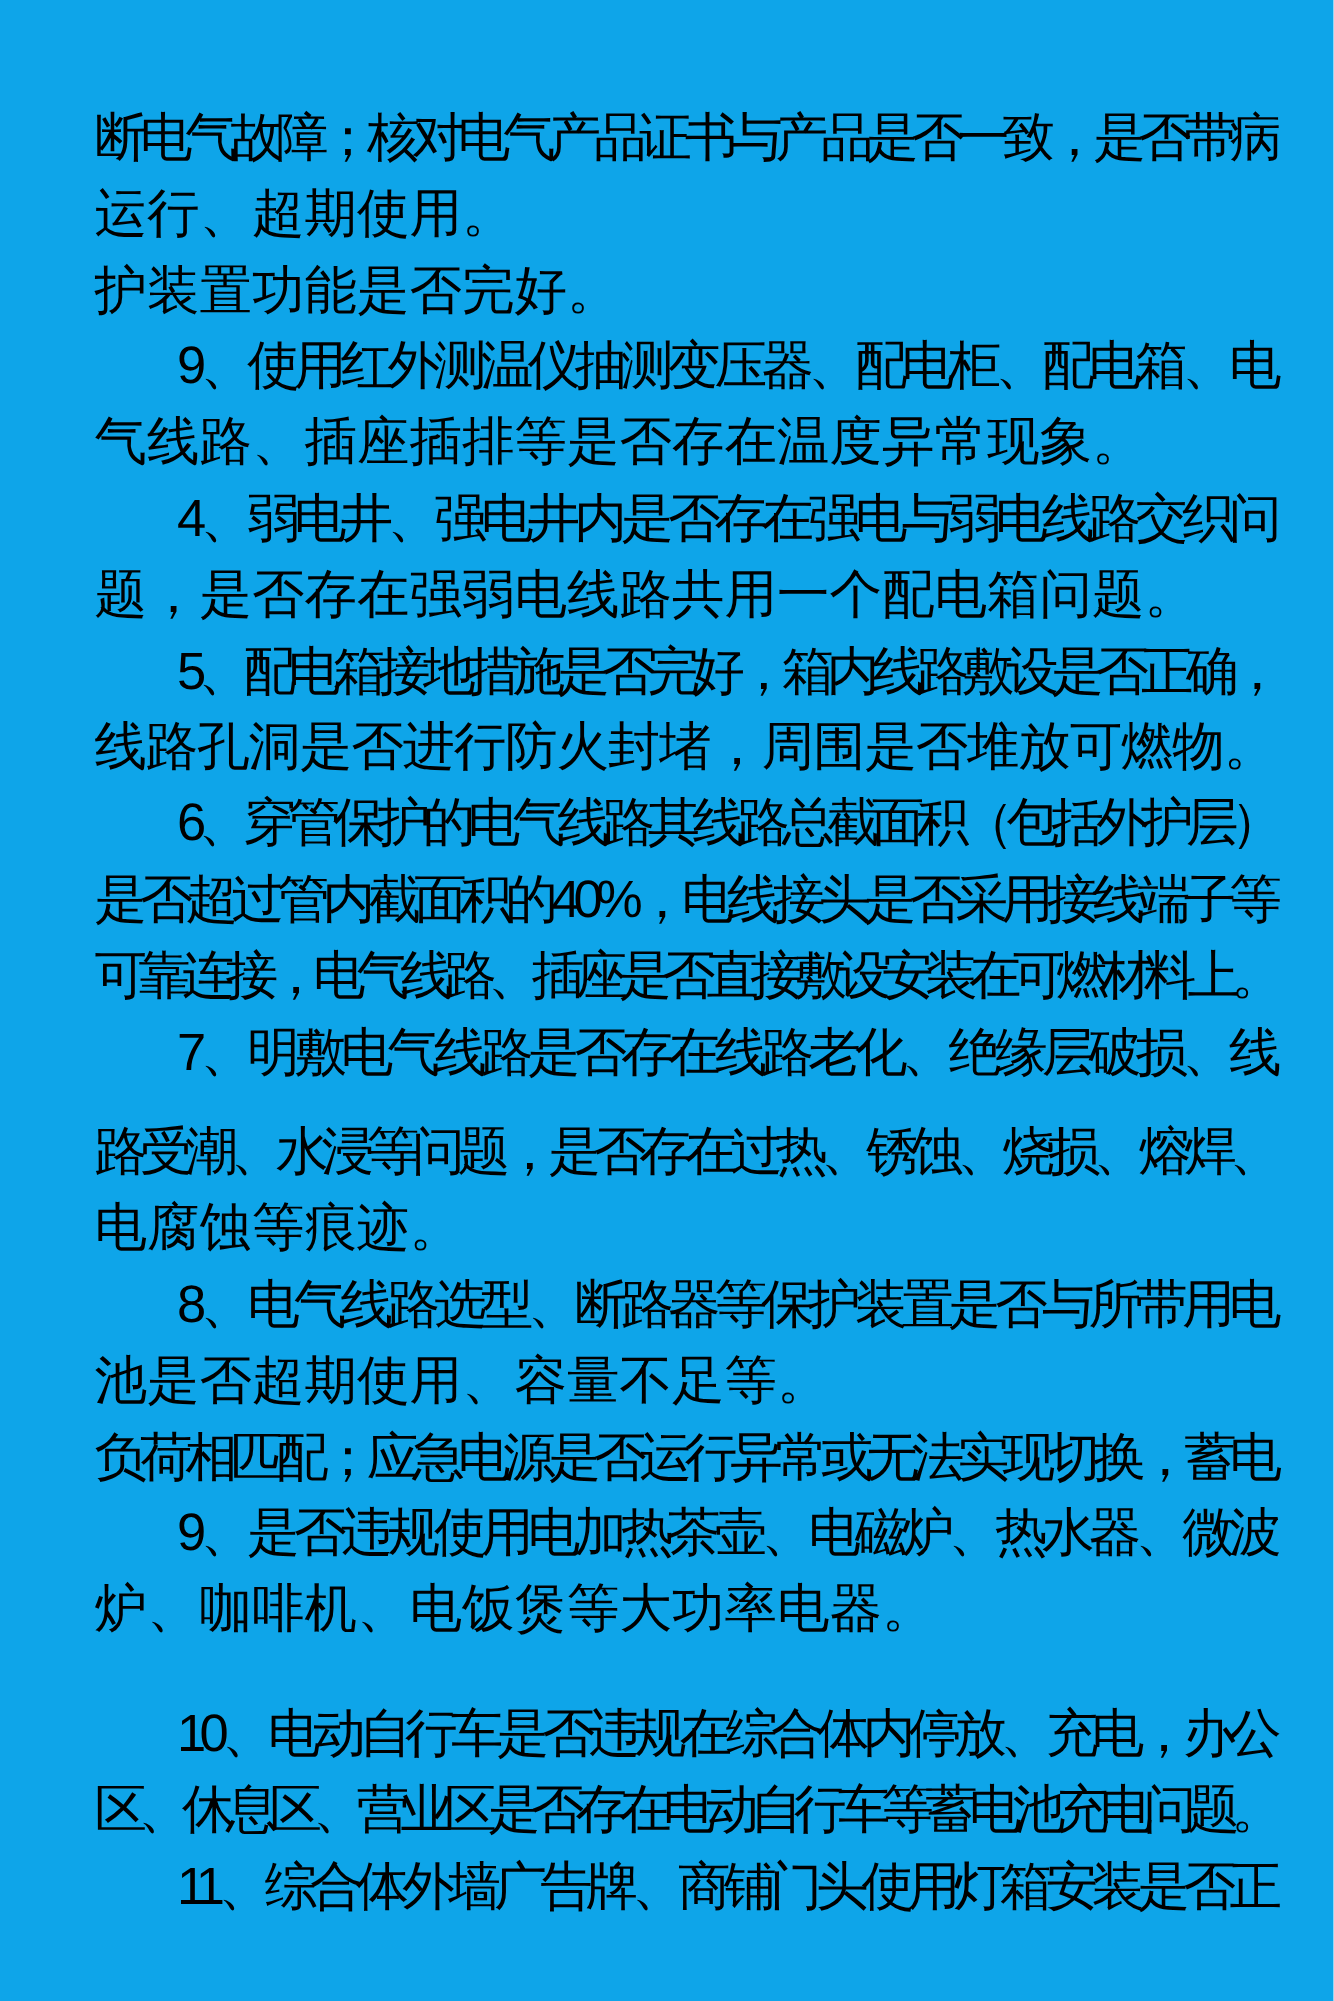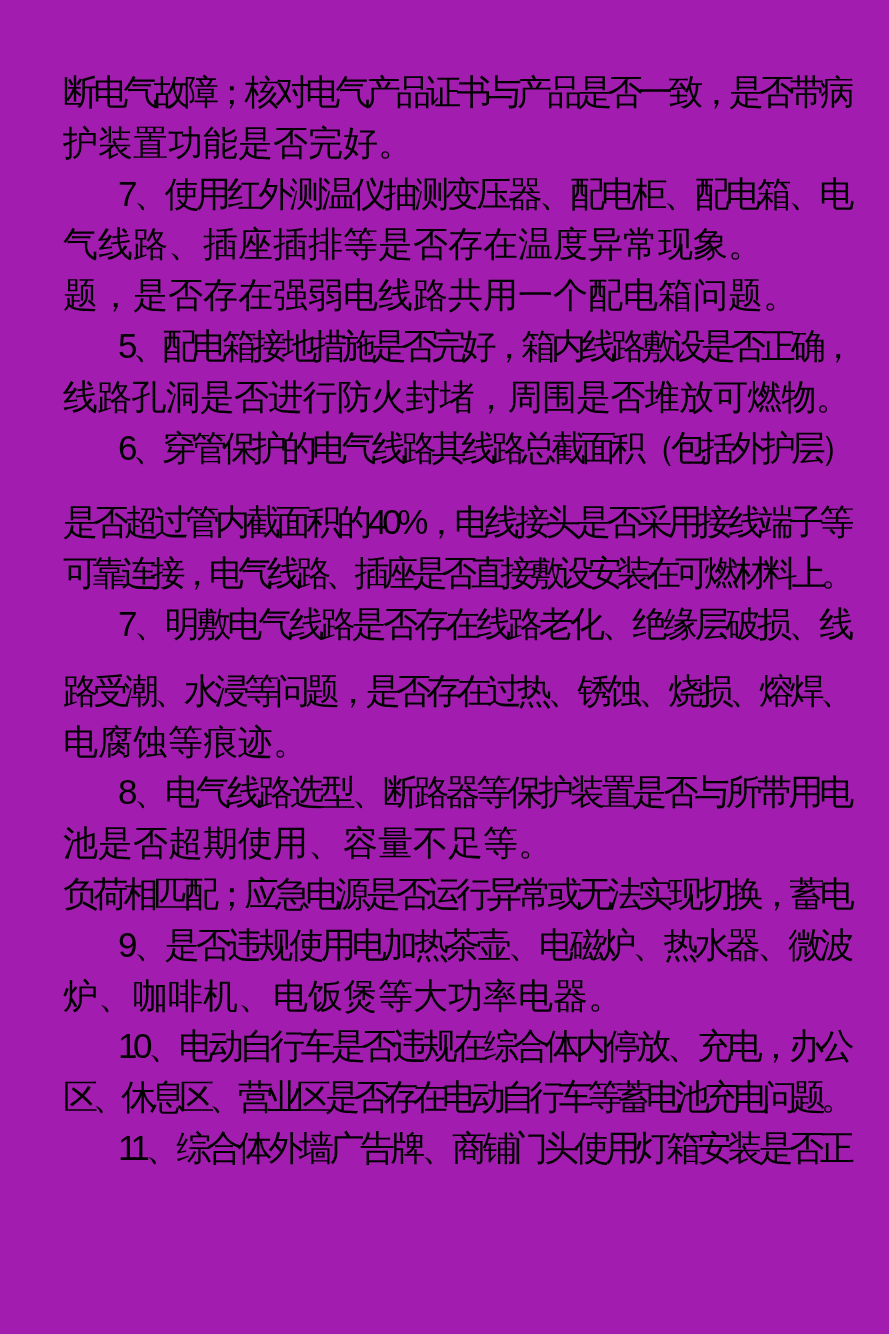--- a/index.html
+++ b/index.html
@@ -11,7 +11,7 @@
     position: relative;
     width: 889px;
     height: 1334px;
-    background: #a21caf;
+    background: #0ea5e9;
     overflow: hidden;
     font-family: "Liberation Sans", sans-serif;
   }

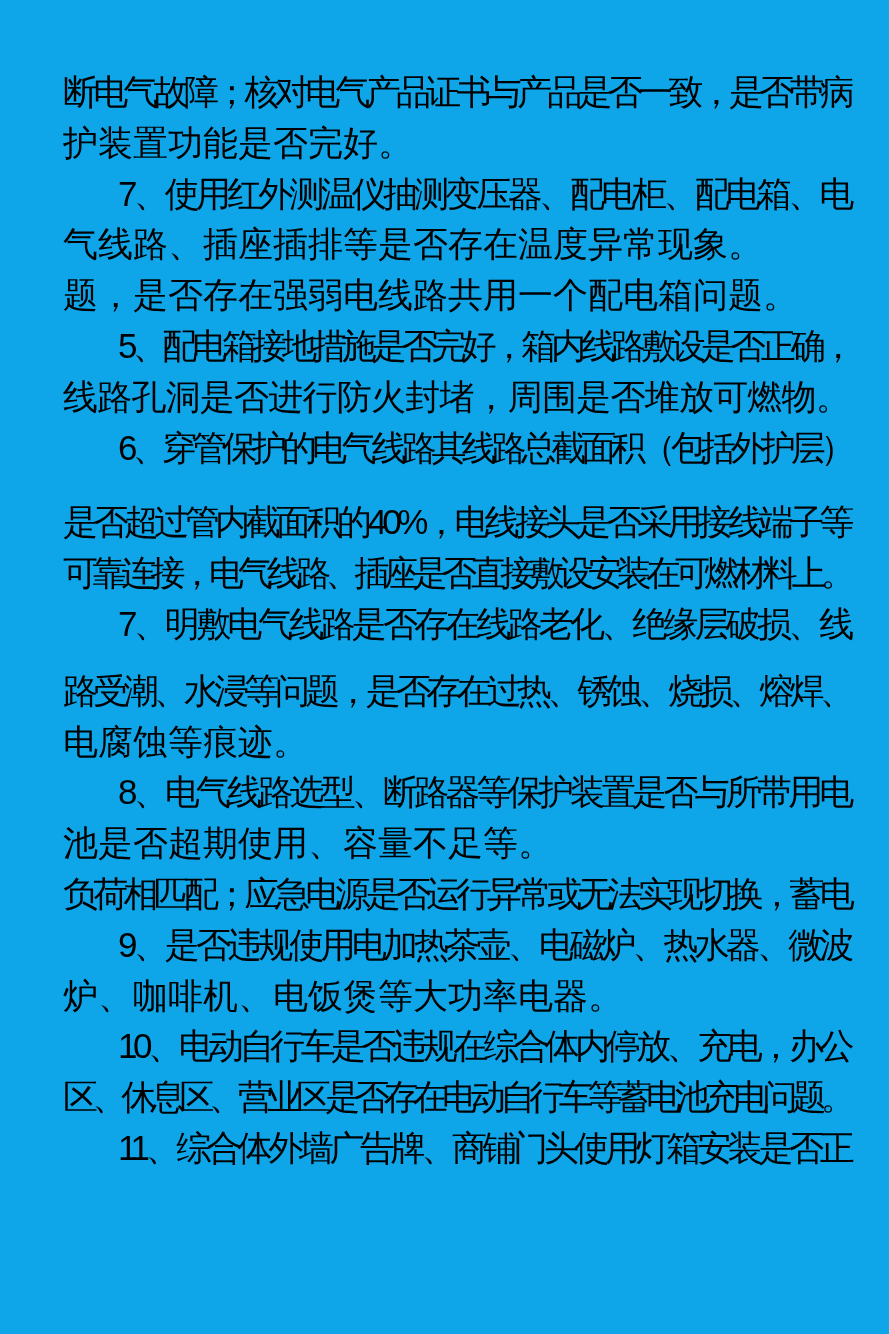--- a/index.html
+++ b/index.html
@@ -42,6 +42,7 @@
 <div class="page">
   <div class="page-text" style="color: rgb(0, 0, 0);">
       <div class="line" style="letter-spacing: -4.73077px;">断电气故障；核对电气产品证书与产品是否一致，是否带病</div>
+      <div class="line">运行、超期使用。</div>
       <div class="line">护装置功能是否完好。</div>
       <div class="line indent" style="letter-spacing: -3.83333px;">7、使用红外测温仪抽测变压器、配电柜、配电箱、电</div>
       <div class="line">气线路、插座插排等是否存在温度异常现象。</div>

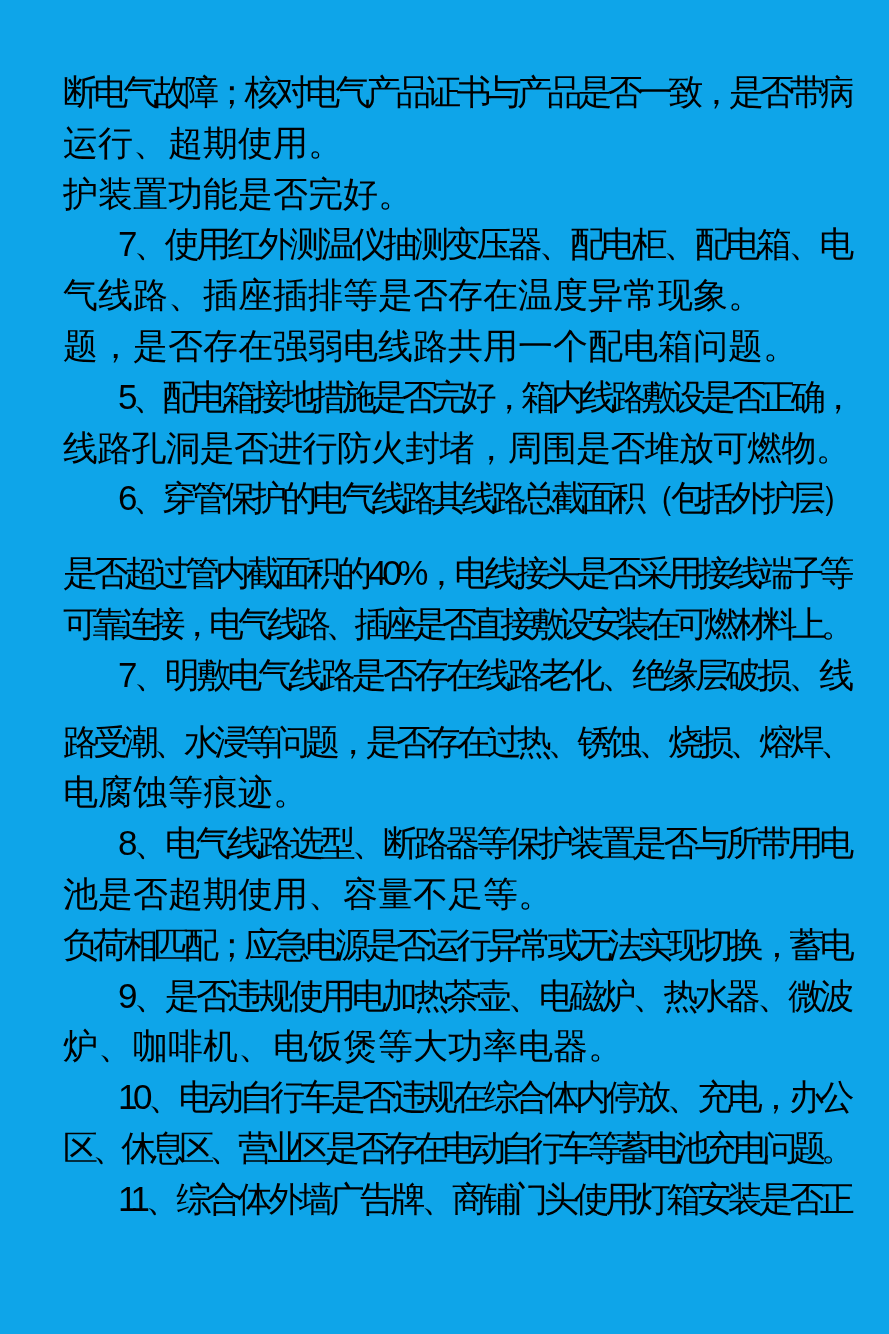--- a/index.html
+++ b/index.html
@@ -44,7 +44,7 @@
       <div class="line" style="letter-spacing: -4.73077px;">断电气故障；核对电气产品证书与产品是否一致，是否带病</div>
       <div class="line">运行、超期使用。</div>
       <div class="line">护装置功能是否完好。</div>
-      <div class="line indent" style="letter-spacing: -3.83333px;">7、使用红外测温仪抽测变压器、配电柜、配电箱、电</div>
+      <div class="line indent" style="letter-spacing: -3.83333px;">9、使用红外测温仪抽测变压器、配电柜、配电箱、电</div>
       <div class="line">气线路、插座插排等是否存在温度异常现象。</div>
       <div class="line">题，是否存在强弱电线路共用一个配电箱问题。</div>
       <div class="line indent" style="letter-spacing: -5.08px;">5、配电箱接地措施是否完好，箱内线路敷设是否正确，</div>

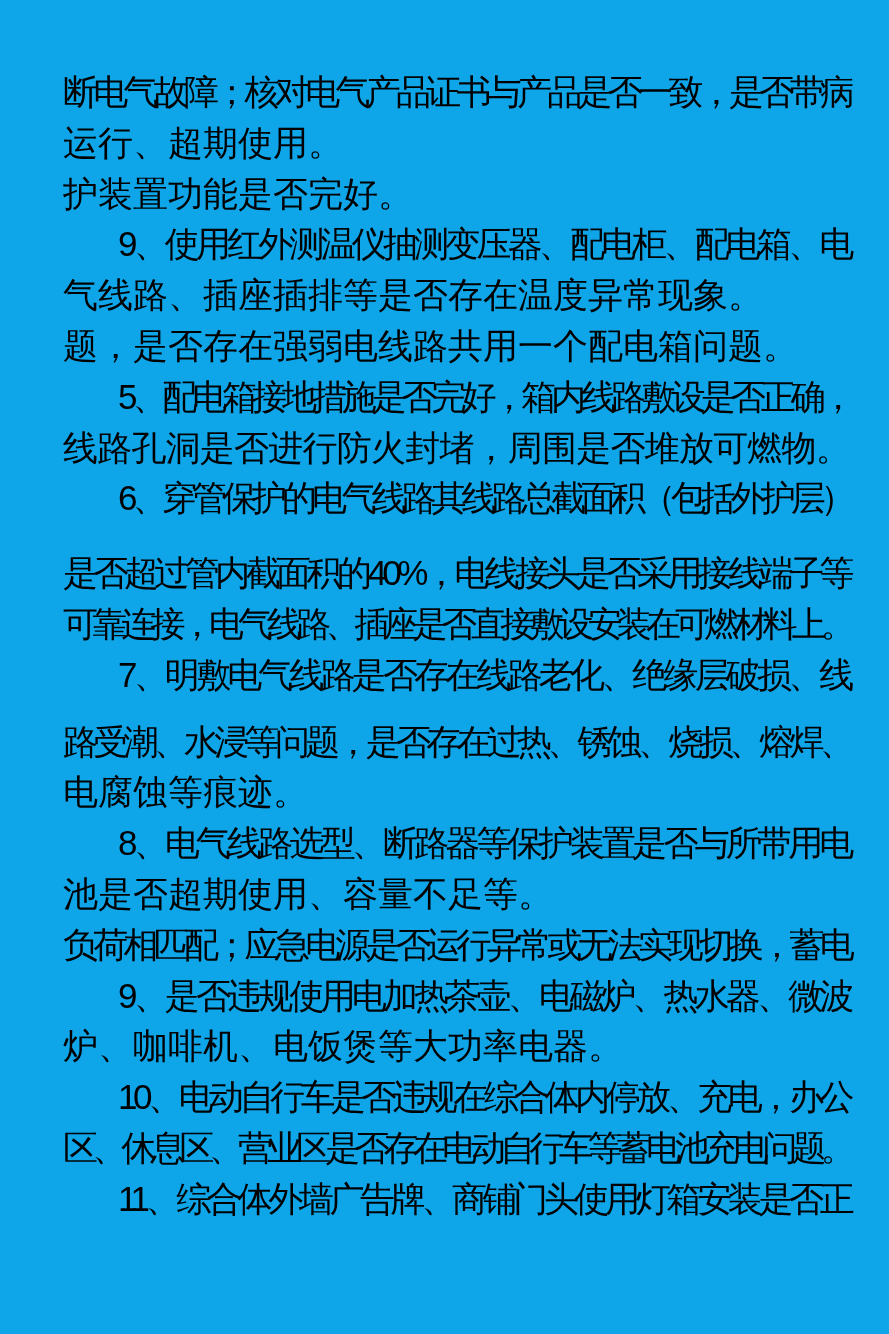--- a/index.html
+++ b/index.html
@@ -46,6 +46,7 @@
       <div class="line">护装置功能是否完好。</div>
       <div class="line indent" style="letter-spacing: -3.83333px;">9、使用红外测温仪抽测变压器、配电柜、配电箱、电</div>
       <div class="line">气线路、插座插排等是否存在温度异常现象。</div>
+      <div class="line indent" style="letter-spacing: -3.83333px;">4、弱电井、强电井内是否存在强电与弱电线路交织问</div>
       <div class="line">题，是否存在强弱电线路共用一个配电箱问题。</div>
       <div class="line indent" style="letter-spacing: -5.08px;">5、配电箱接地措施是否完好，箱内线路敷设是否正确，</div>
       <div class="line" style="letter-spacing: -0.782609px;">线路孔洞是否进行防火封堵，周围是否堆放可燃物。</div>

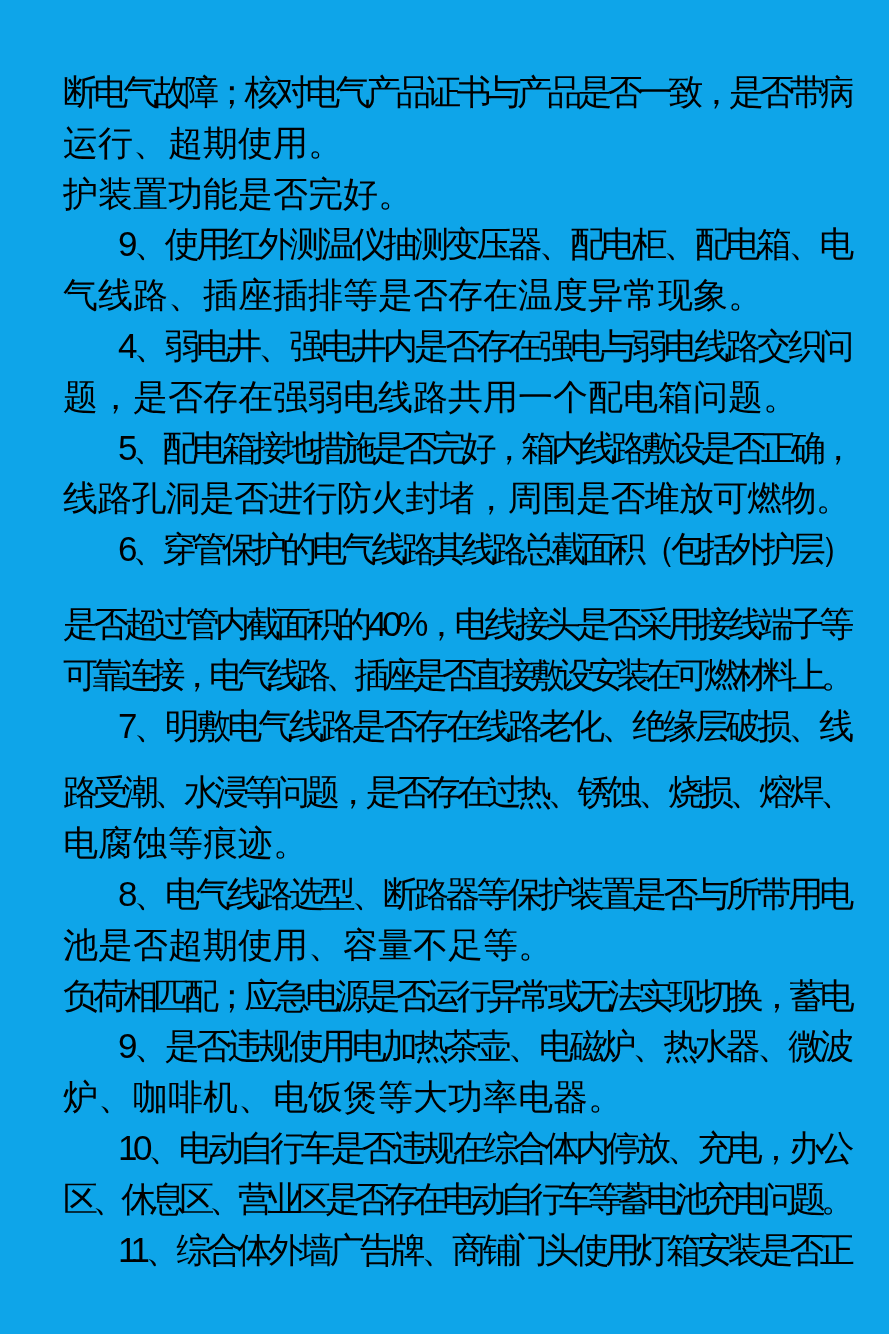--- a/index.html
+++ b/index.html
@@ -51,7 +51,7 @@
       <div class="line indent" style="letter-spacing: -5.08px;">5、配电箱接地措施是否完好，箱内线路敷设是否正确，</div>
       <div class="line" style="letter-spacing: -0.782609px;">线路孔洞是否进行防火封堵，周围是否堆放可燃物。</div>
       <div class="line indent" style="letter-spacing: -5.08px;">6、穿管保护的电气线路其线路总截面积（包括外护层）</div>
-      <div class="line" style="letter-spacing: -4.55556px; margin-top: 24px;">是否超过管内截面积的40%，电线接头是否采用接线端子等</div>
+      <div class="line" style="letter-spacing: -4.55556px;">是否超过管内截面积的40%，电线接头是否采用接线端子等</div>
       <div class="line" style="letter-spacing: -5.85185px;">可靠连接，电气线路、插座是否直接敷设安装在可燃材料上。</div>
       <div class="line indent" style="letter-spacing: -3.83333px;">7、明敷电气线路是否存在线路老化、绝缘层破损、线</div>
       <div class="line" style="letter-spacing: -4.73077px; margin-top: 16px;">路受潮、水浸等问题，是否存在过热、锈蚀、烧损、熔焊、</div>

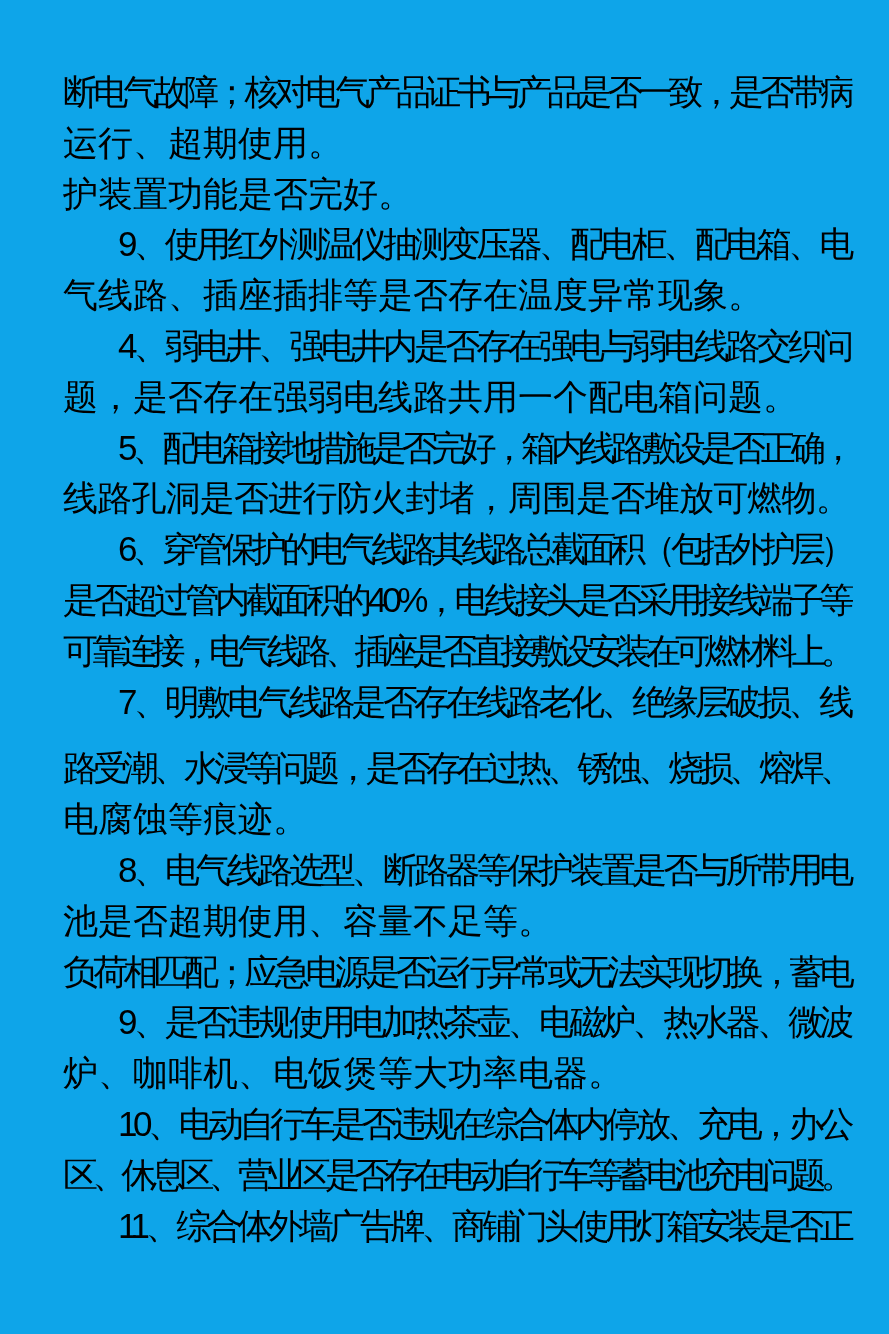--- a/index.html
+++ b/index.html
@@ -61,7 +61,7 @@
       <div class="line" style="letter-spacing: -4.73077px;">负荷相匹配；应急电源是否运行异常或无法实现切换，蓄电</div>
       <div class="line indent" style="letter-spacing: -3.83333px;">9、是否违规使用电加热茶壶、电磁炉、热水器、微波</div>
       <div class="line">炉、咖啡机、电饭煲等大功率电器。</div>
-      <div class="line indent" style="letter-spacing: -4.48px;">10、电动自行车是否违规在综合体内停放、充电，办公</div>
+      <div class="line indent" style="letter-spacing: -4.48px; margin-top: 32px;">10、电动自行车是否违规在综合体内停放、充电，办公</div>
       <div class="line" style="letter-spacing: -5.85185px;">区、休息区、营业区是否存在电动自行车等蓄电池充电问题。</div>
       <div class="line indent" style="letter-spacing: -4.36px; text-align: center;">11、综合体外墙广告牌、商铺门头使用灯箱安装是否正</div>
     </div>

